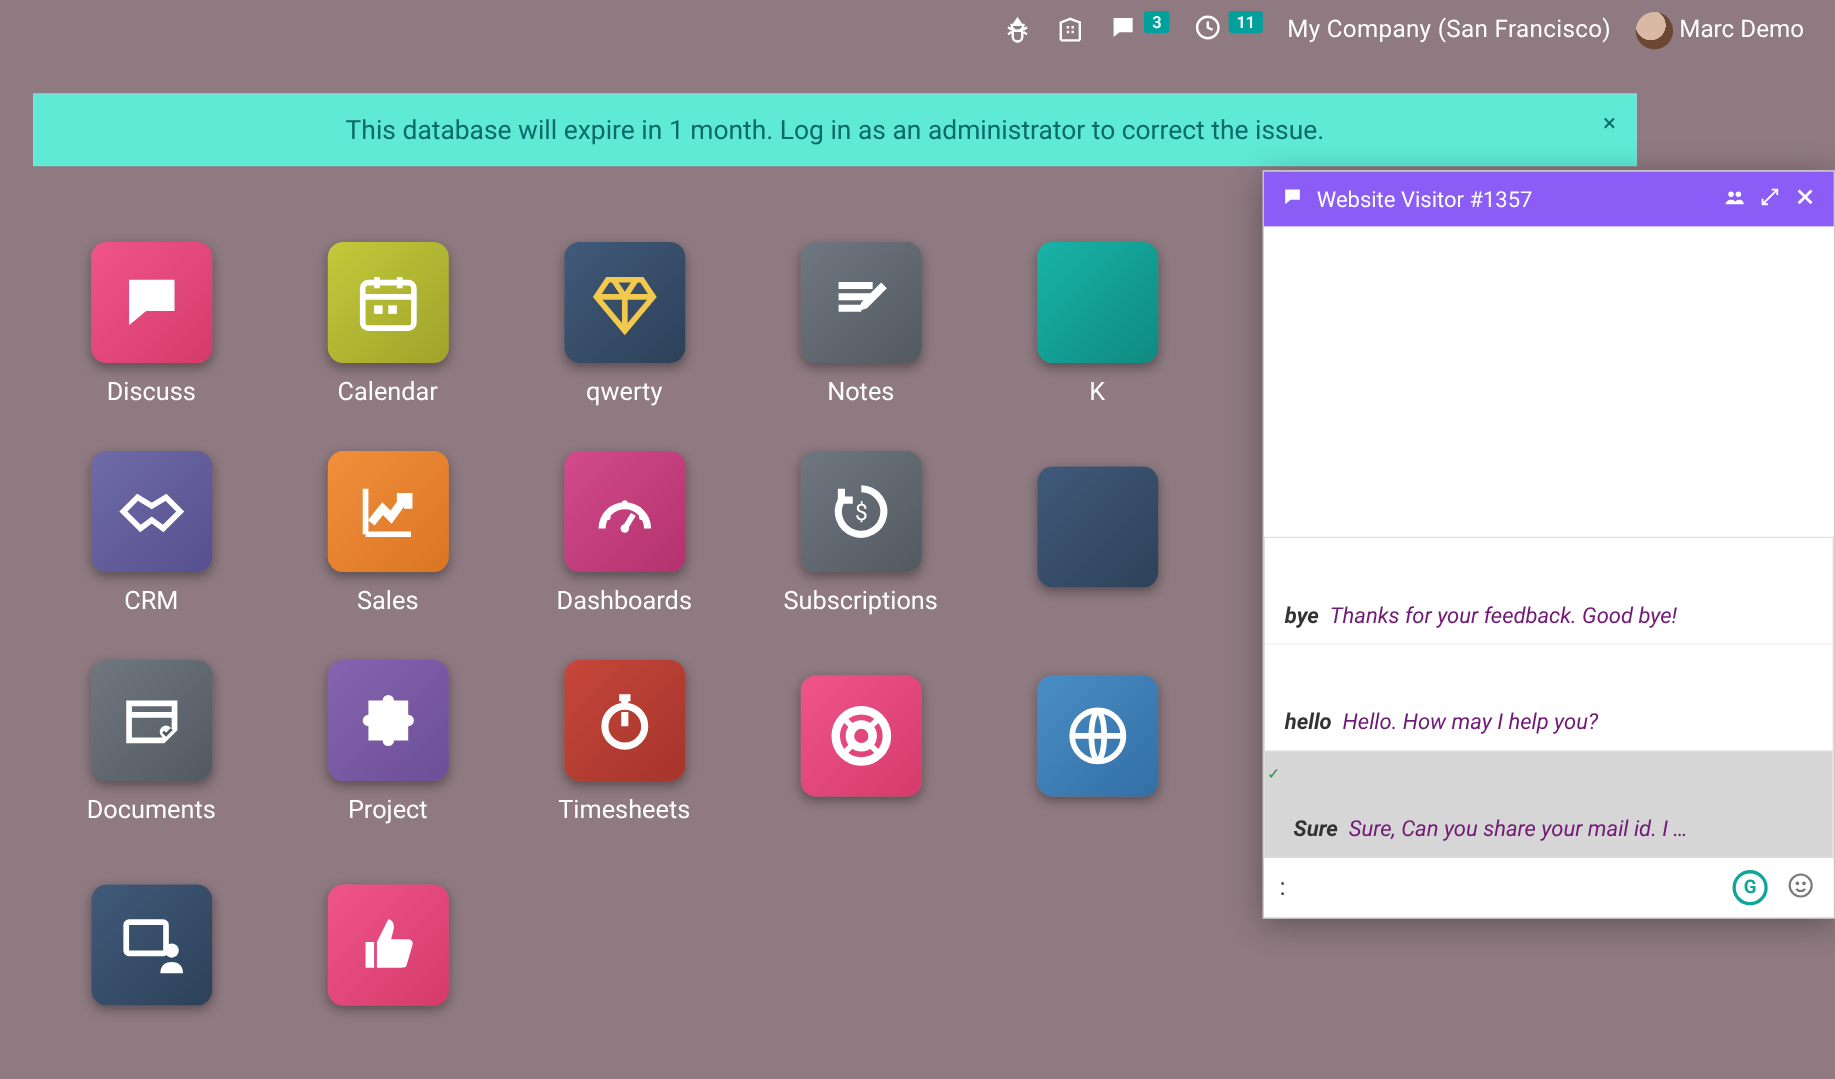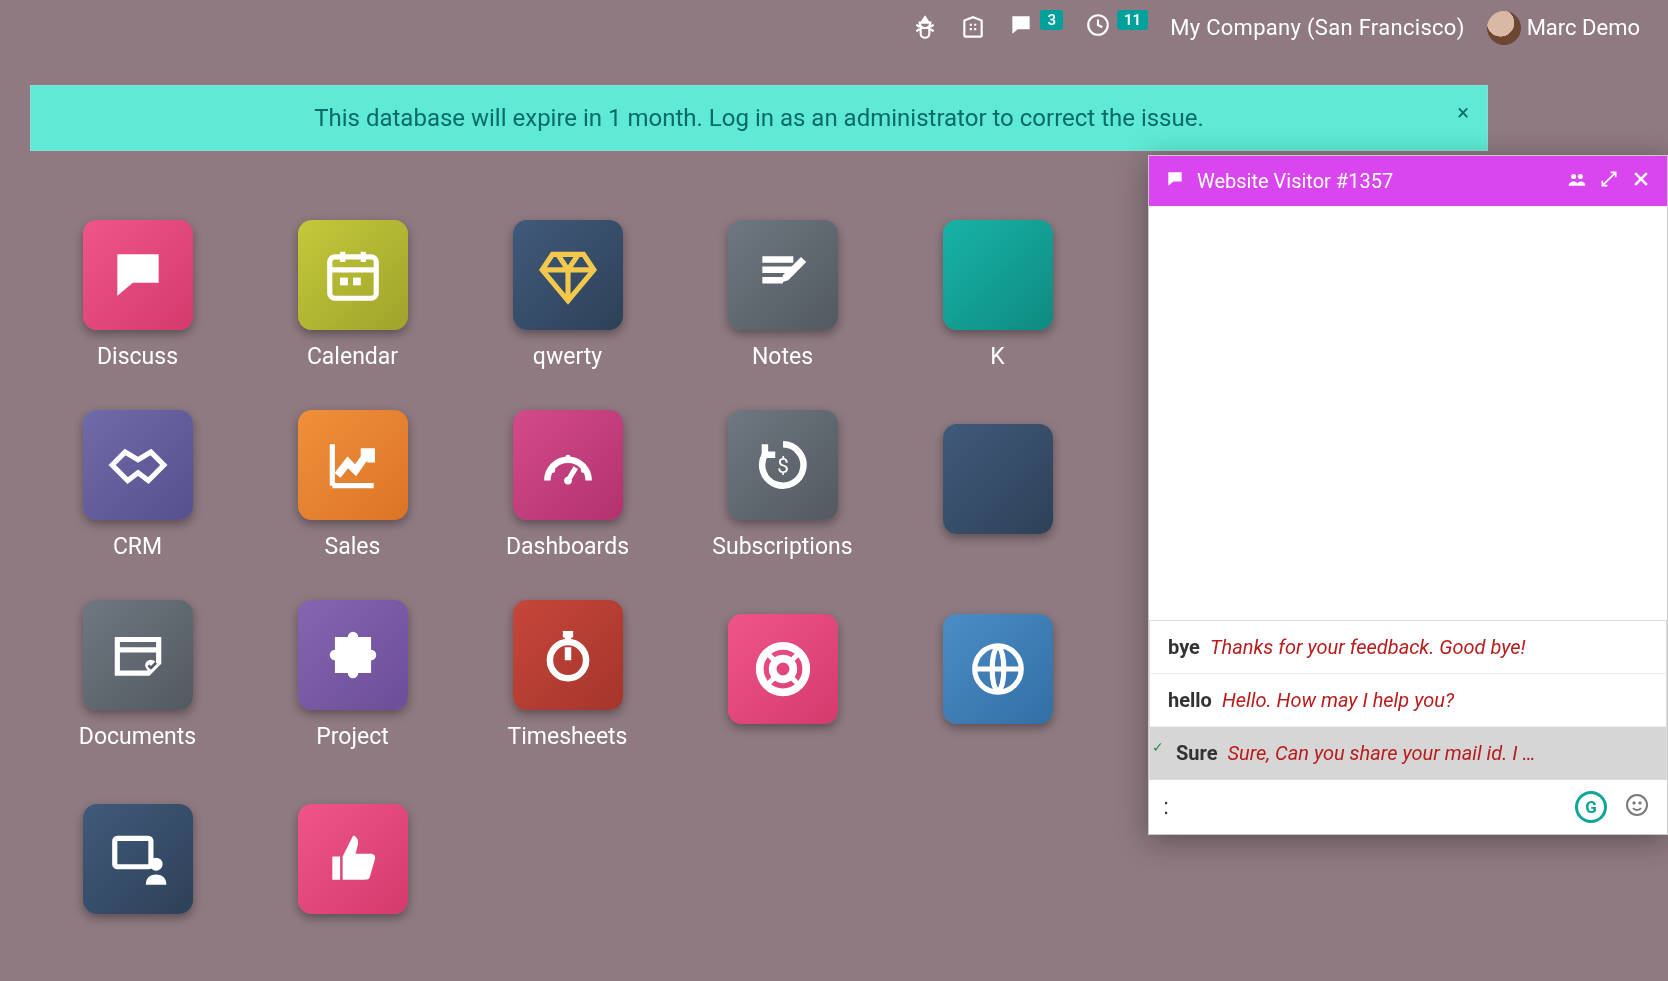--- a/index.html
+++ b/index.html
@@ -63,7 +63,7 @@
     display:flex; flex-direction:column; z-index:50; color:#333;
   }
   .chat-header {
-    background:#d946ef; color:#fff; height:50px; display:flex; align-items:center;
+    background:#8b5cf6; color:#fff; height:50px; display:flex; align-items:center;
     padding:0 16px; gap:12px;
   }
   .chat-header .title { font-size:20px; flex:1; }

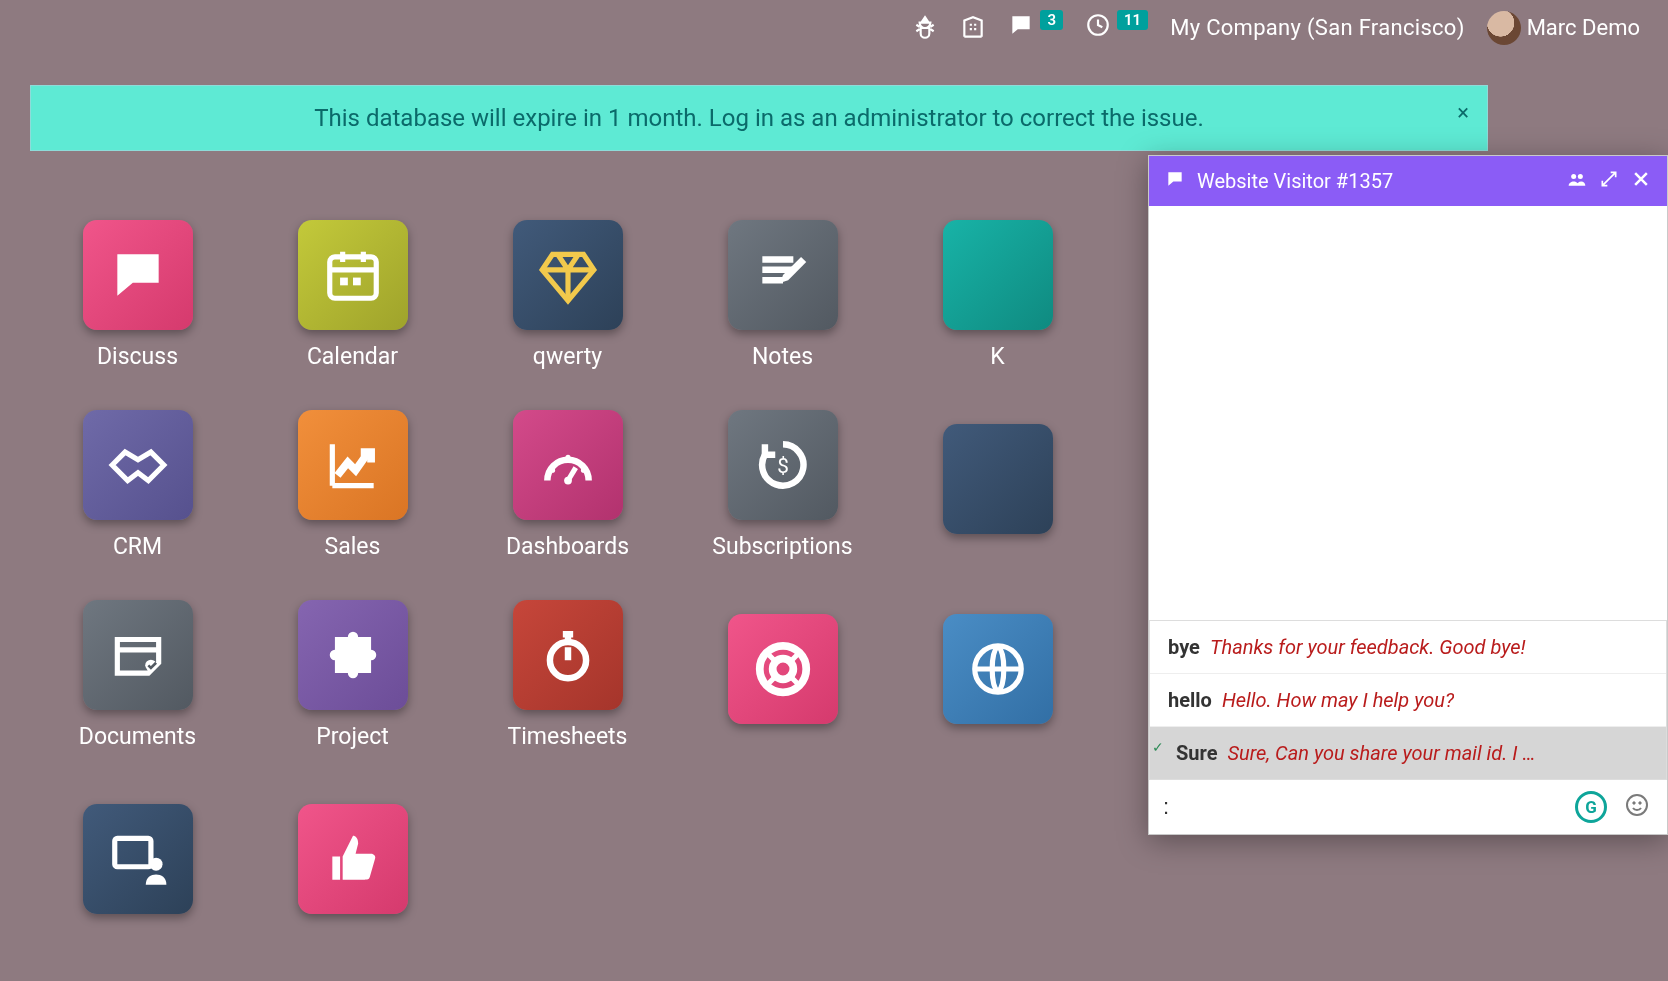--- a/index.html
+++ b/index.html
@@ -72,7 +72,7 @@
   .suggestions { border:1px solid #ddd; border-bottom:none; }
   .suggestion { padding:14px 18px; font-size:20px; display:flex; gap:10px; align-items:baseline; border-top:1px solid #eee;}
   .suggestion:first-child{border-top:none;}
-  .suggestion .kw { font-weight:700; color:#333; }
+  .suggestion .kw { font-weight:700; color:#333;font-style:italic; }
   .suggestion .txt { font-style:italic; color:#b91c1c; white-space:nowrap; overflow:hidden; text-overflow:ellipsis;}
   .suggestion.sel { background:#d6d6d6; position:relative;}
   .suggestion.sel::before{

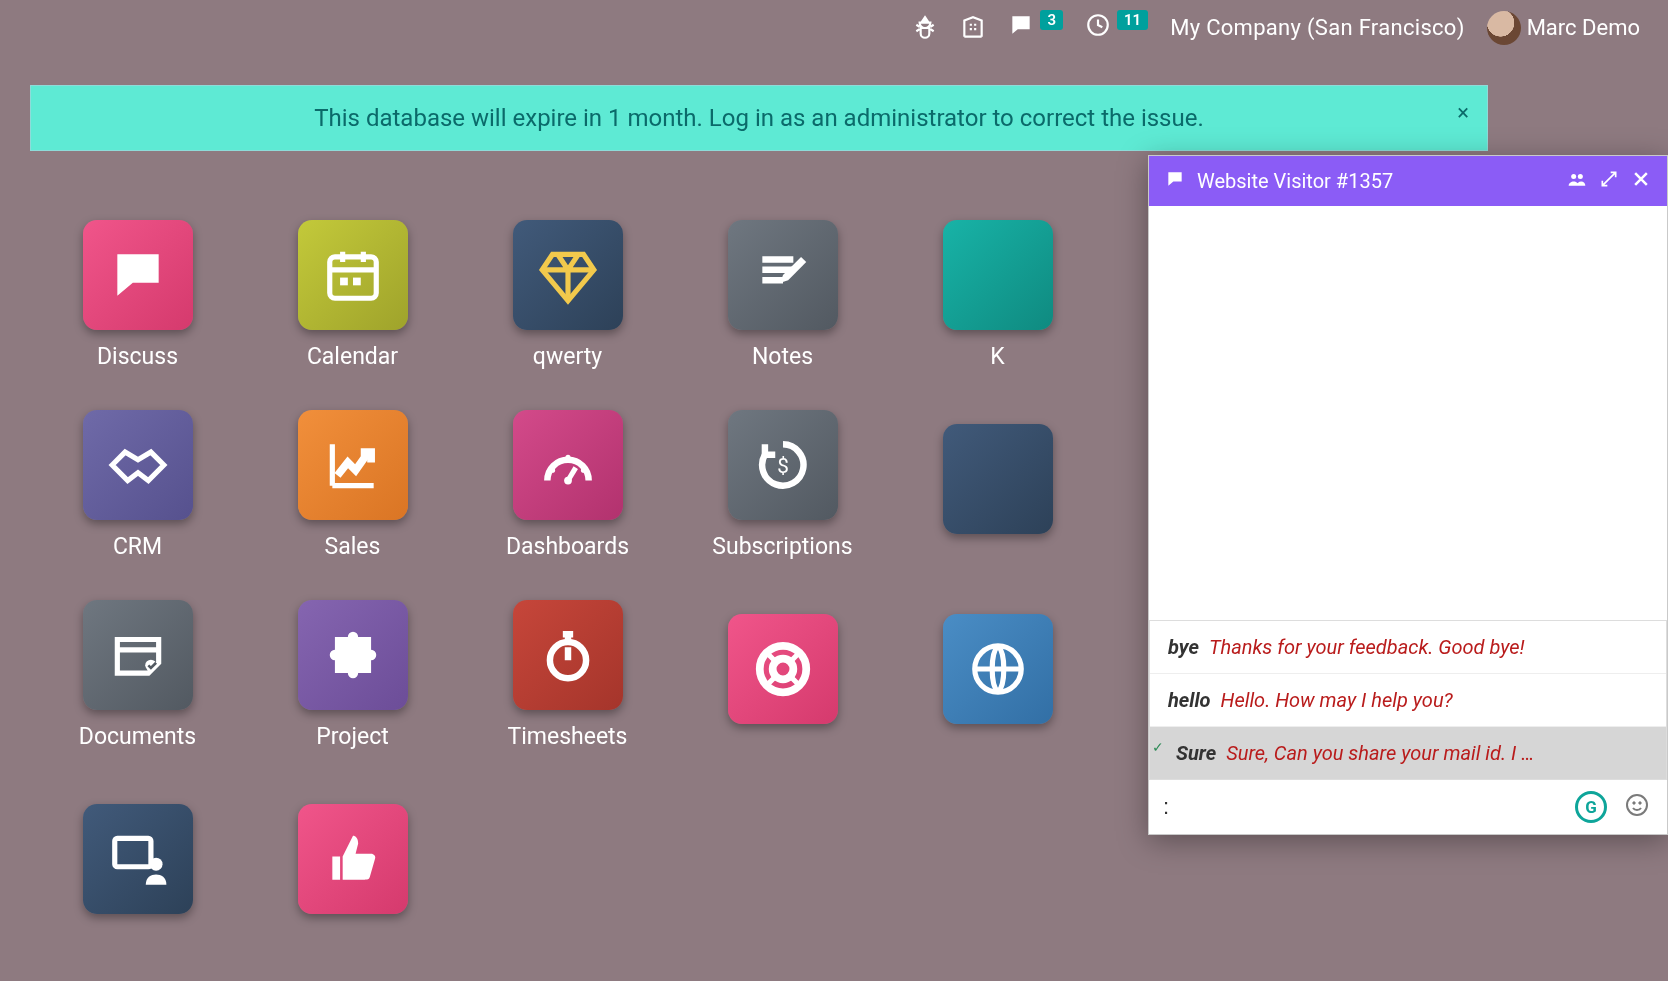--- a/index.html
+++ b/index.html
@@ -73,7 +73,7 @@
   .suggestion { padding:14px 18px; font-size:20px; display:flex; gap:10px; align-items:baseline; border-top:1px solid #eee;}
   .suggestion:first-child{border-top:none;}
   .suggestion .kw { font-weight:700; color:#333;font-style:italic; }
-  .suggestion .txt { font-style:italic; color:#b91c1c; white-space:nowrap; overflow:hidden; text-overflow:ellipsis;}
+  .suggestion .txt { font-style:italic; color:#701a75; white-space:nowrap; overflow:hidden; text-overflow:ellipsis;margin-top:44px;}
   .suggestion.sel { background:#d6d6d6; position:relative;}
   .suggestion.sel::before{
     content:"✓"; position:absolute; left:2px; top:12px; font-size:14px; color:#2e8b57;

